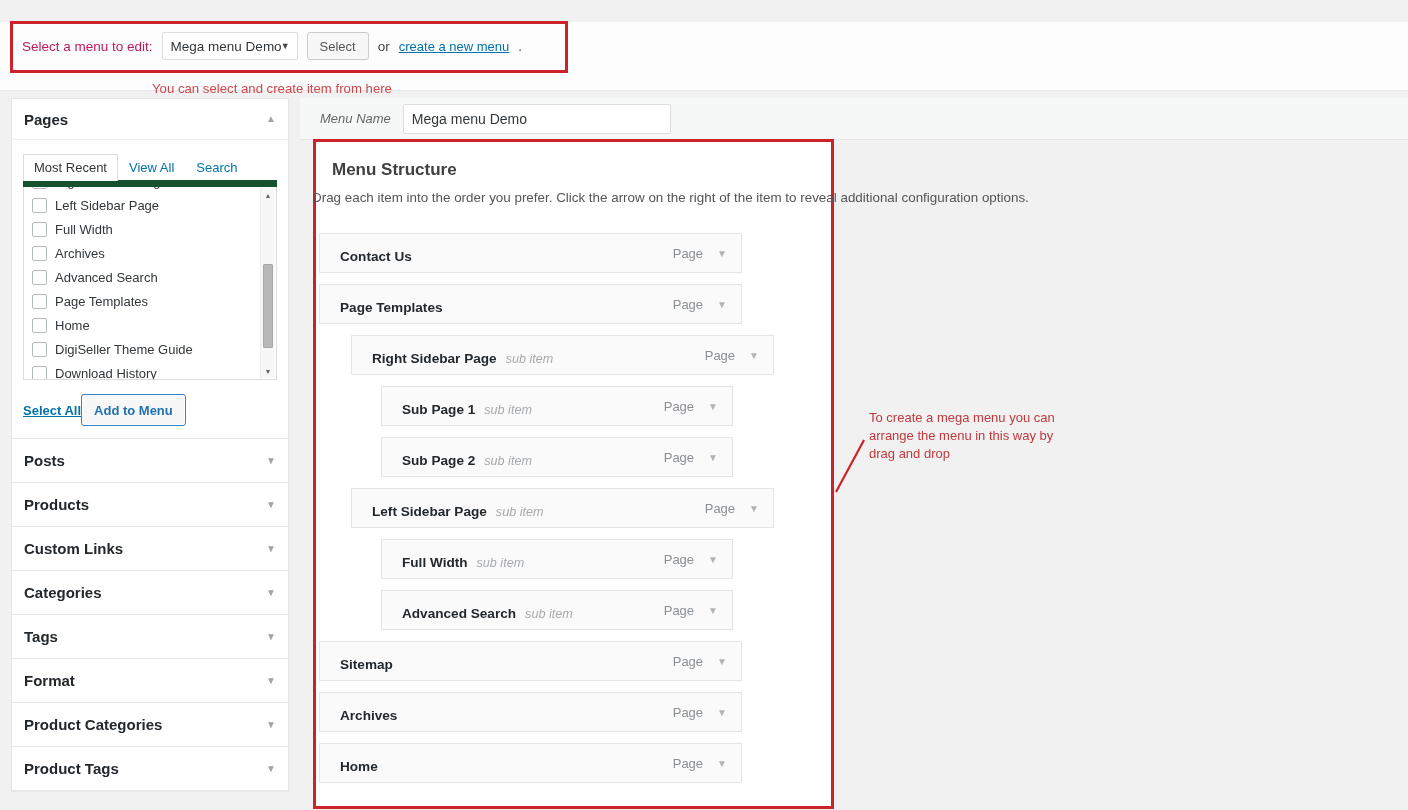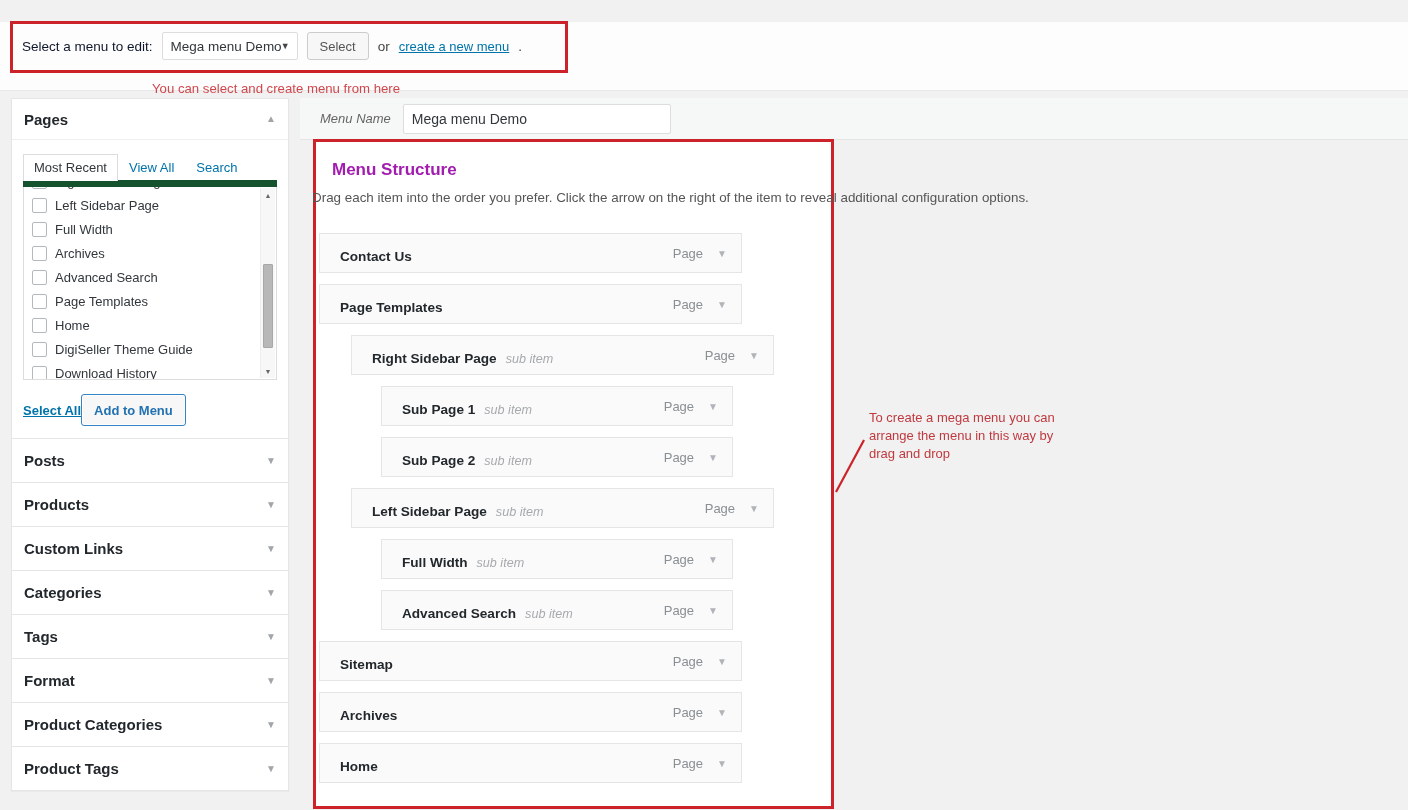--- a/index.html
+++ b/index.html
@@ -17,7 +17,7 @@
 
   
   .select-row{position:absolute;left:22px;top:30px;height:32px;display:flex;align-items:center;gap:9px;}
-  .select-label{font-size:13.5px;color:#0f172a;white-space:nowrap;}
+  .select-label{font-size:13.5px;color:#be185d;white-space:nowrap;}
   .menu-select{
     position:relative;width:136px;height:28px;background:#fff;border:1px solid #ddd;
     border-radius:2px;display:flex;align-items:center;padding:0 8px;box-sizing:border-box;

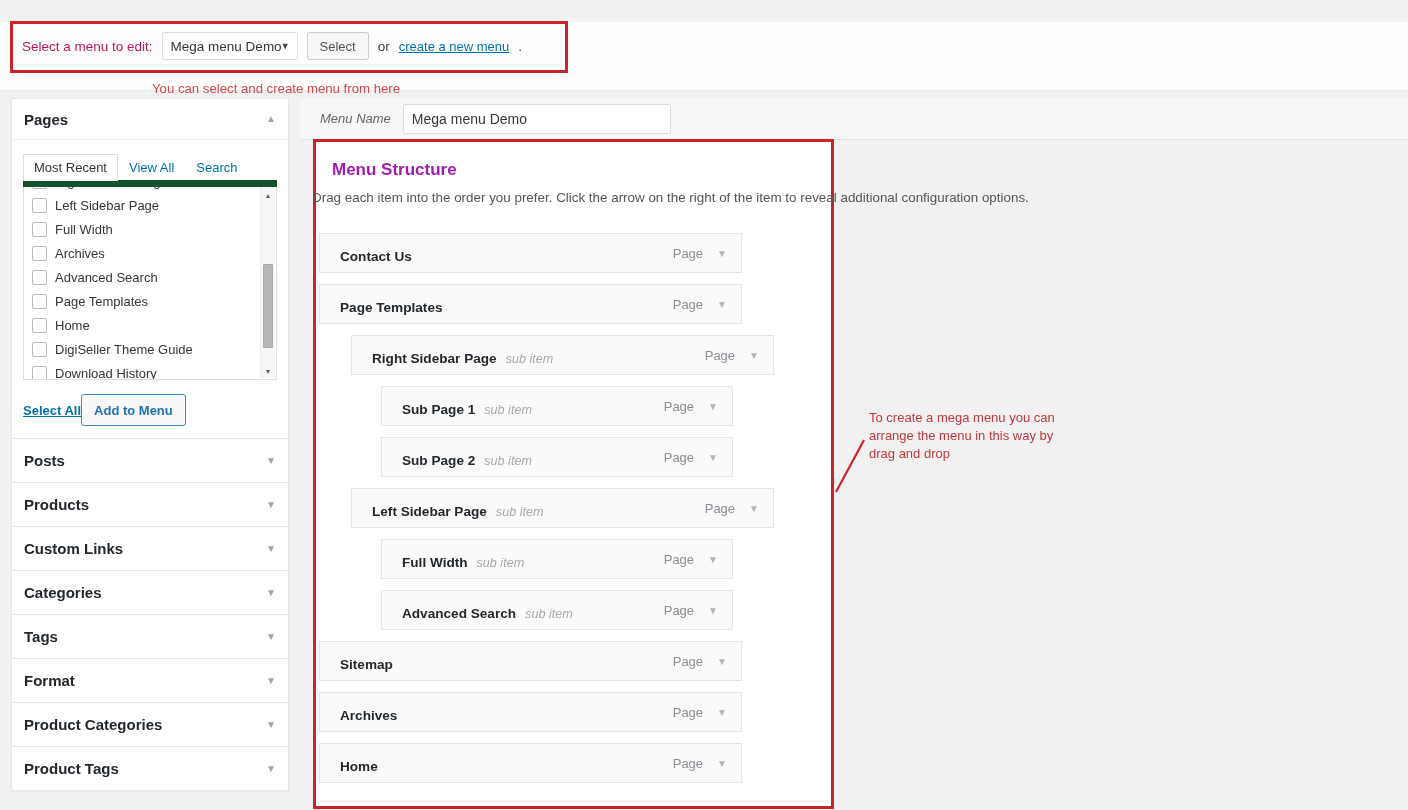--- a/index.html
+++ b/index.html
@@ -152,7 +152,7 @@
   <span class="or-text">.</span>
 </div>
 <div class="red-box-top"></div>
-<div class="note-top">You can select and create menu from here</div>
+<div class="note-top">You can select and create item from here</div>
 
 <div class="sidebar">
   <div class="panel">

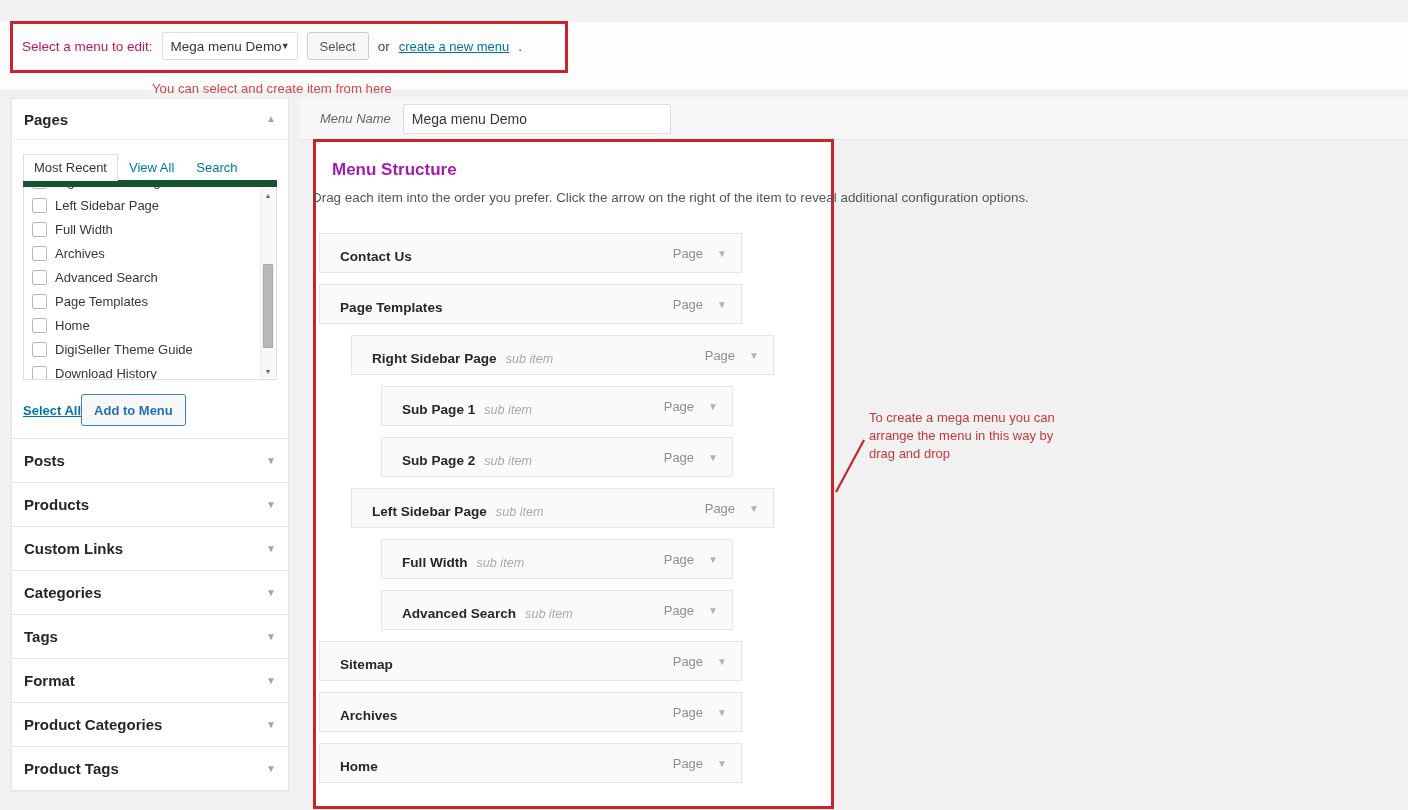--- a/index.html
+++ b/index.html
@@ -105,7 +105,7 @@
     position:absolute;left:313px;top:139px;width:521px;height:670px;background:#fff;
     border:3px solid #cc2229;box-sizing:border-box;padding:18px 16px 0 16px;overflow:hidden;
   }
-  .structure-panel h2{margin:0 0 14px 0;font-size:17px;font-weight:600;color:#a21caf;}
+  .structure-panel h2{margin:0 0 14px 0;font-size:17px;font-weight:600;color:#404040;}
   .structure-desc{
     position:absolute;left:312px;top:190px;width:760px;font-size:13.4px;color:#555;white-space:nowrap;
   }

